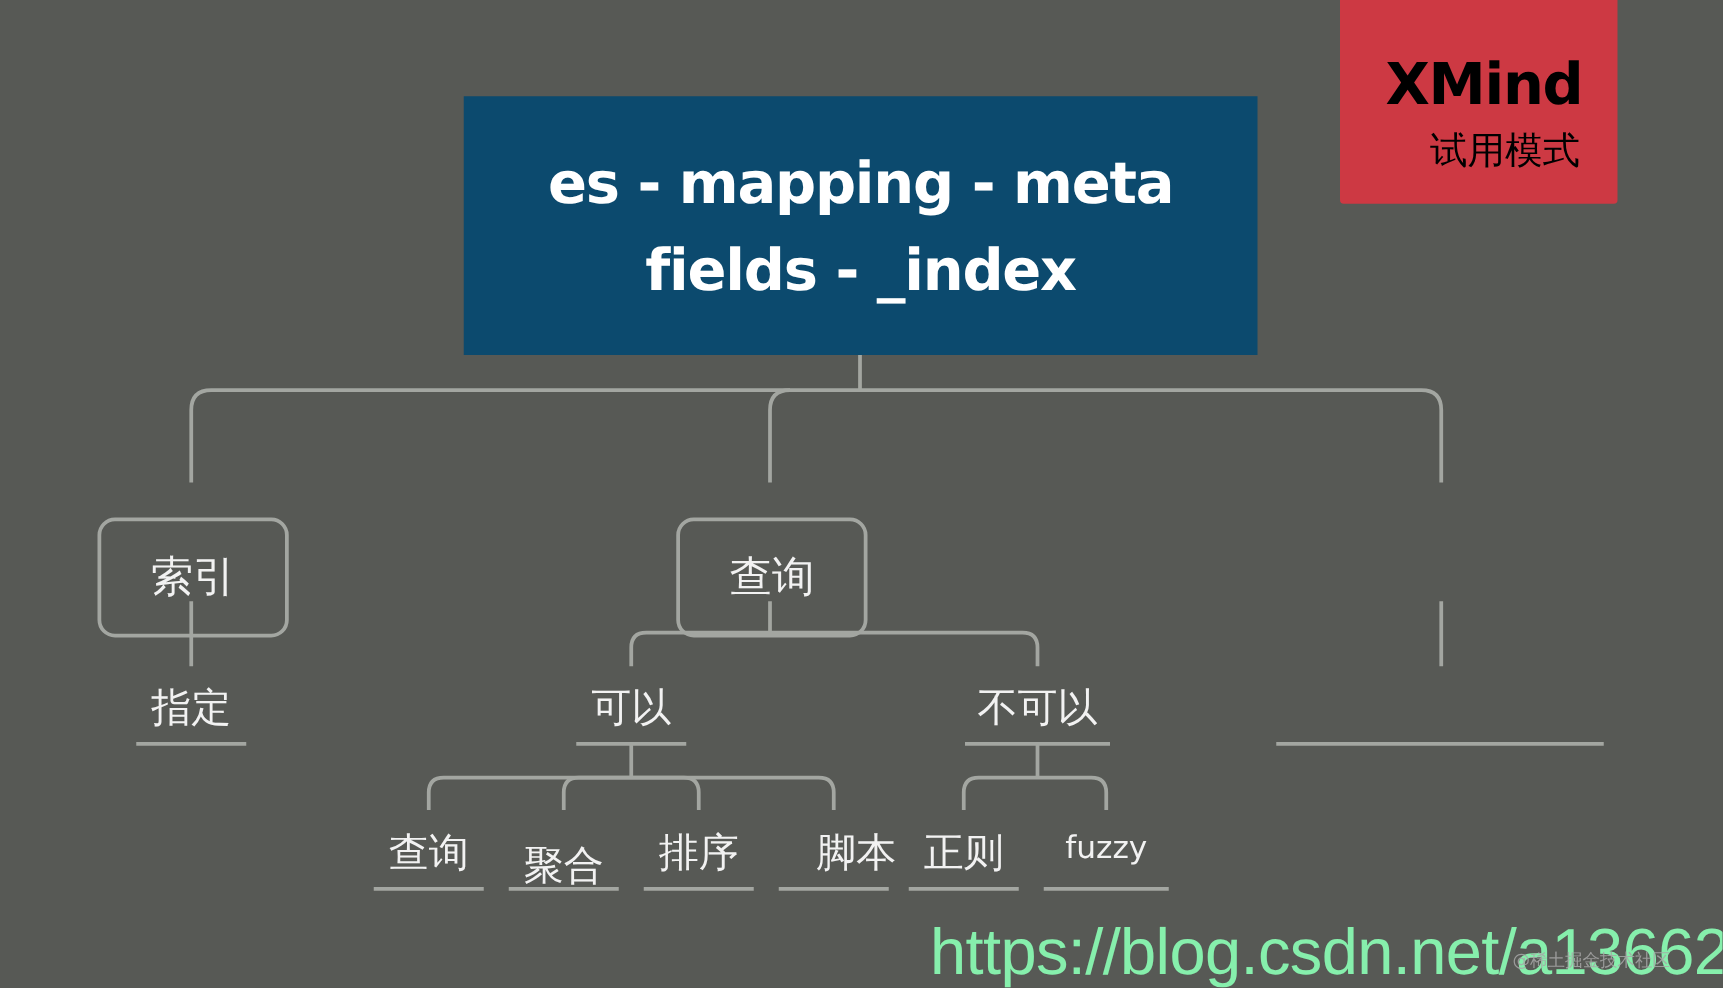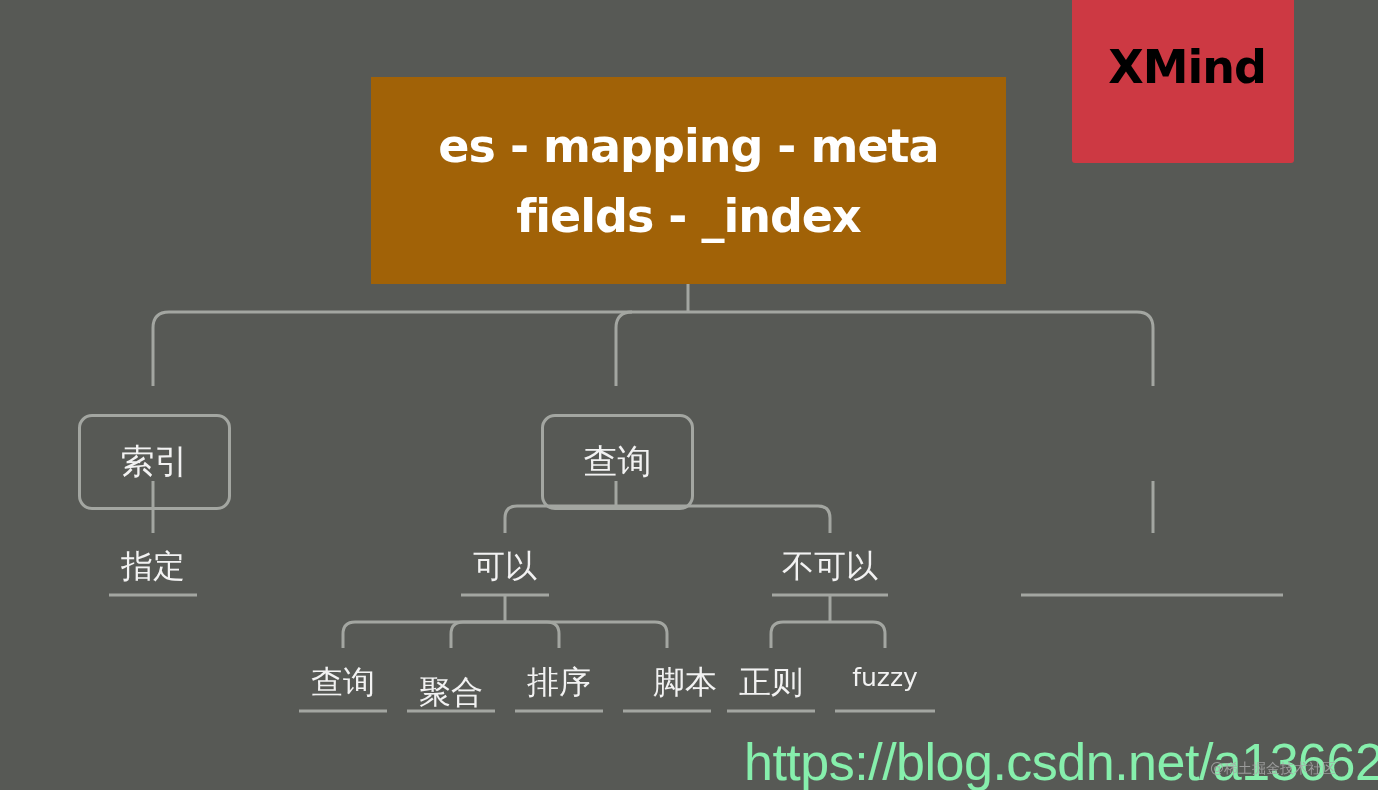--- a/index.html
+++ b/index.html
@@ -13,7 +13,7 @@
   svg.links { position:absolute; left:0; top:0; }
   .root {
     position:absolute; left:371px; top:77px; width:635px; height:207px;
-    background:#a16207; color:#ffffff;
+    background:#0c4a6e; color:#ffffff;
     display:flex; align-items:center; justify-content:center; text-align:center;
     font-family:"DejaVu Sans", sans-serif; font-weight:bold;
     font-size:46px; line-height:70px; letter-spacing:-1px;

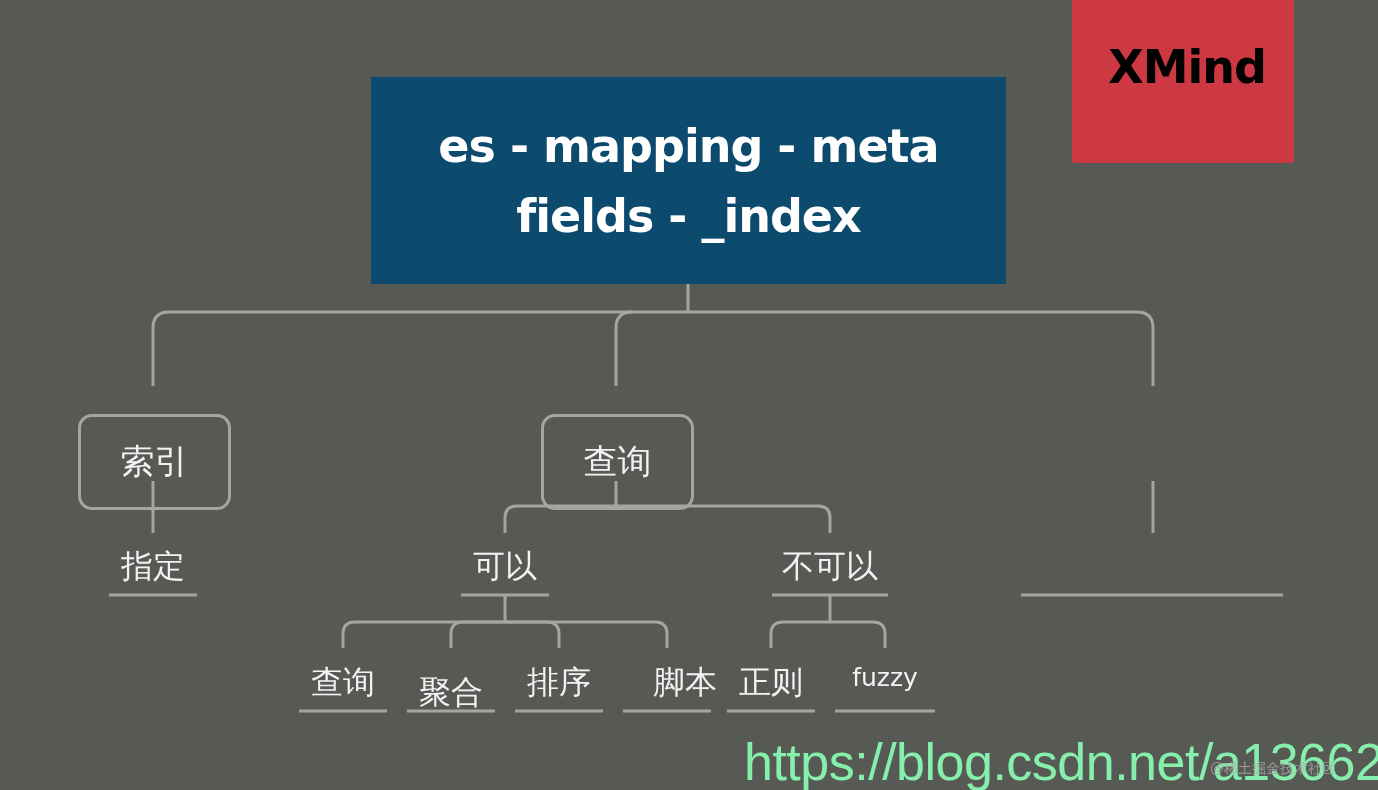--- a/index.html
+++ b/index.html
@@ -125,6 +125,7 @@
 
   <div class="xmind">
     <div class="brand">XMind</div>
+    <div class="mode">试用模式</div>
   </div>
 
   <div class="url">https://blog.csdn.net/a13662080711</div>

